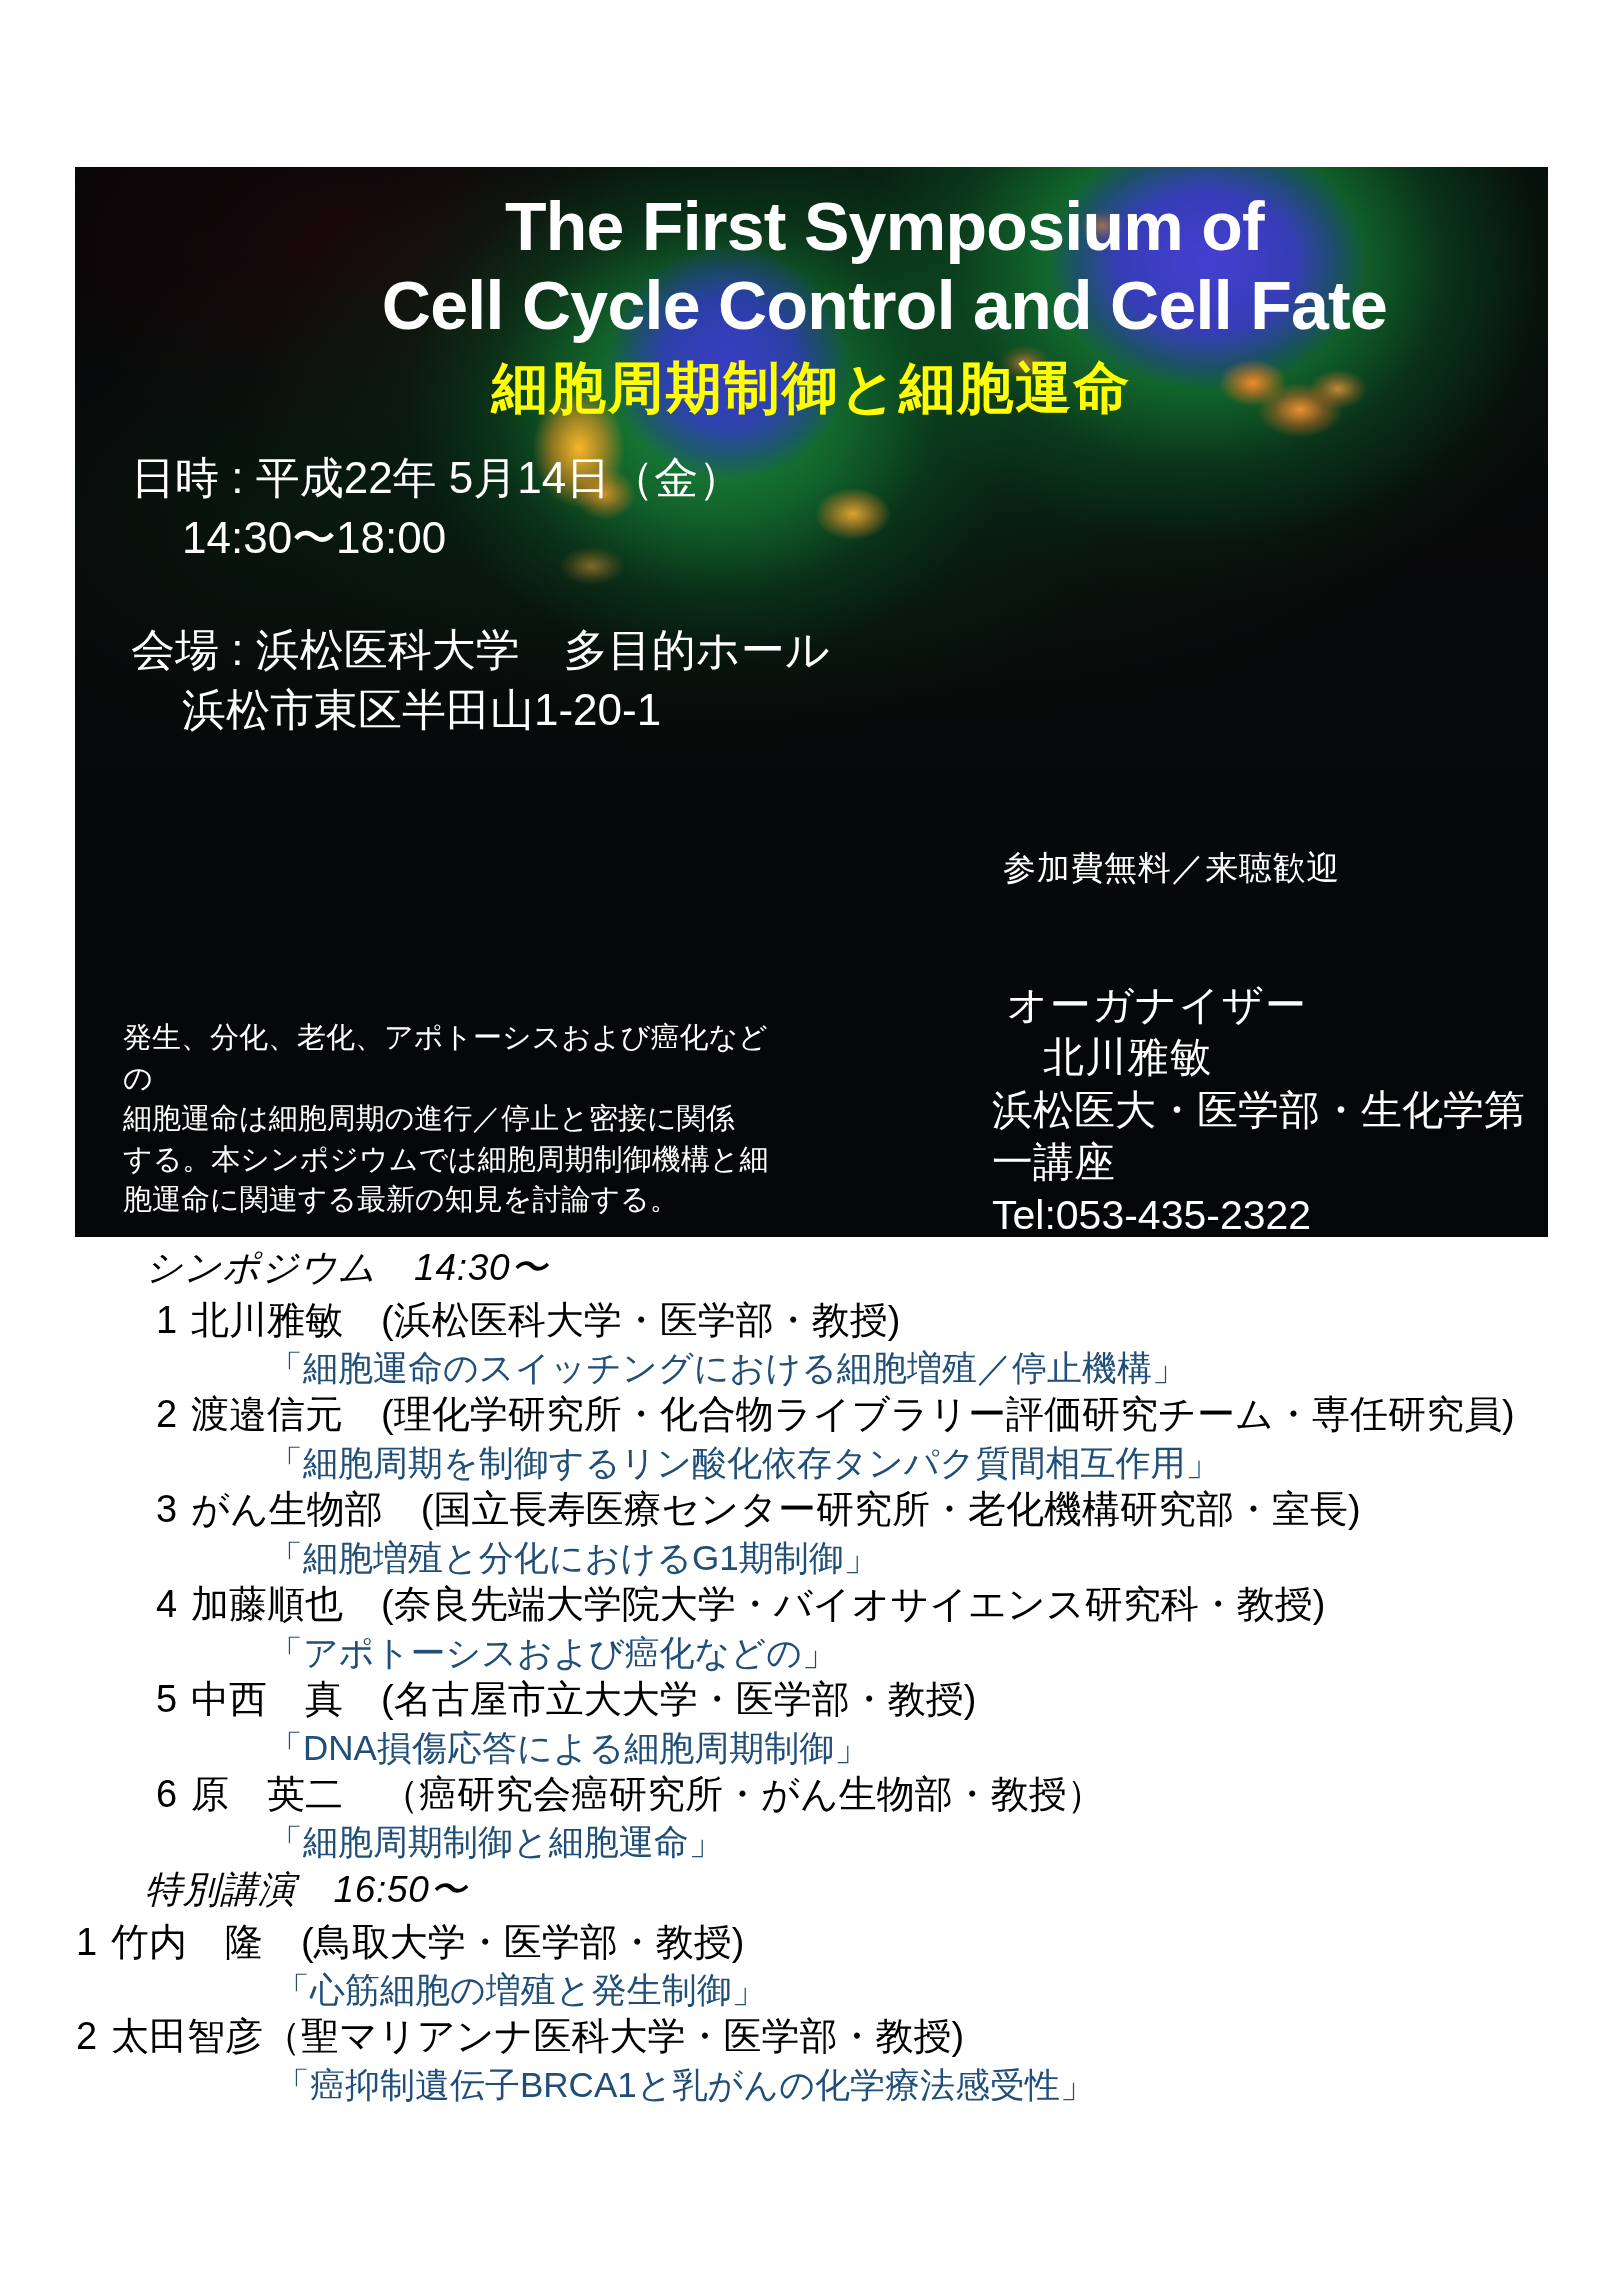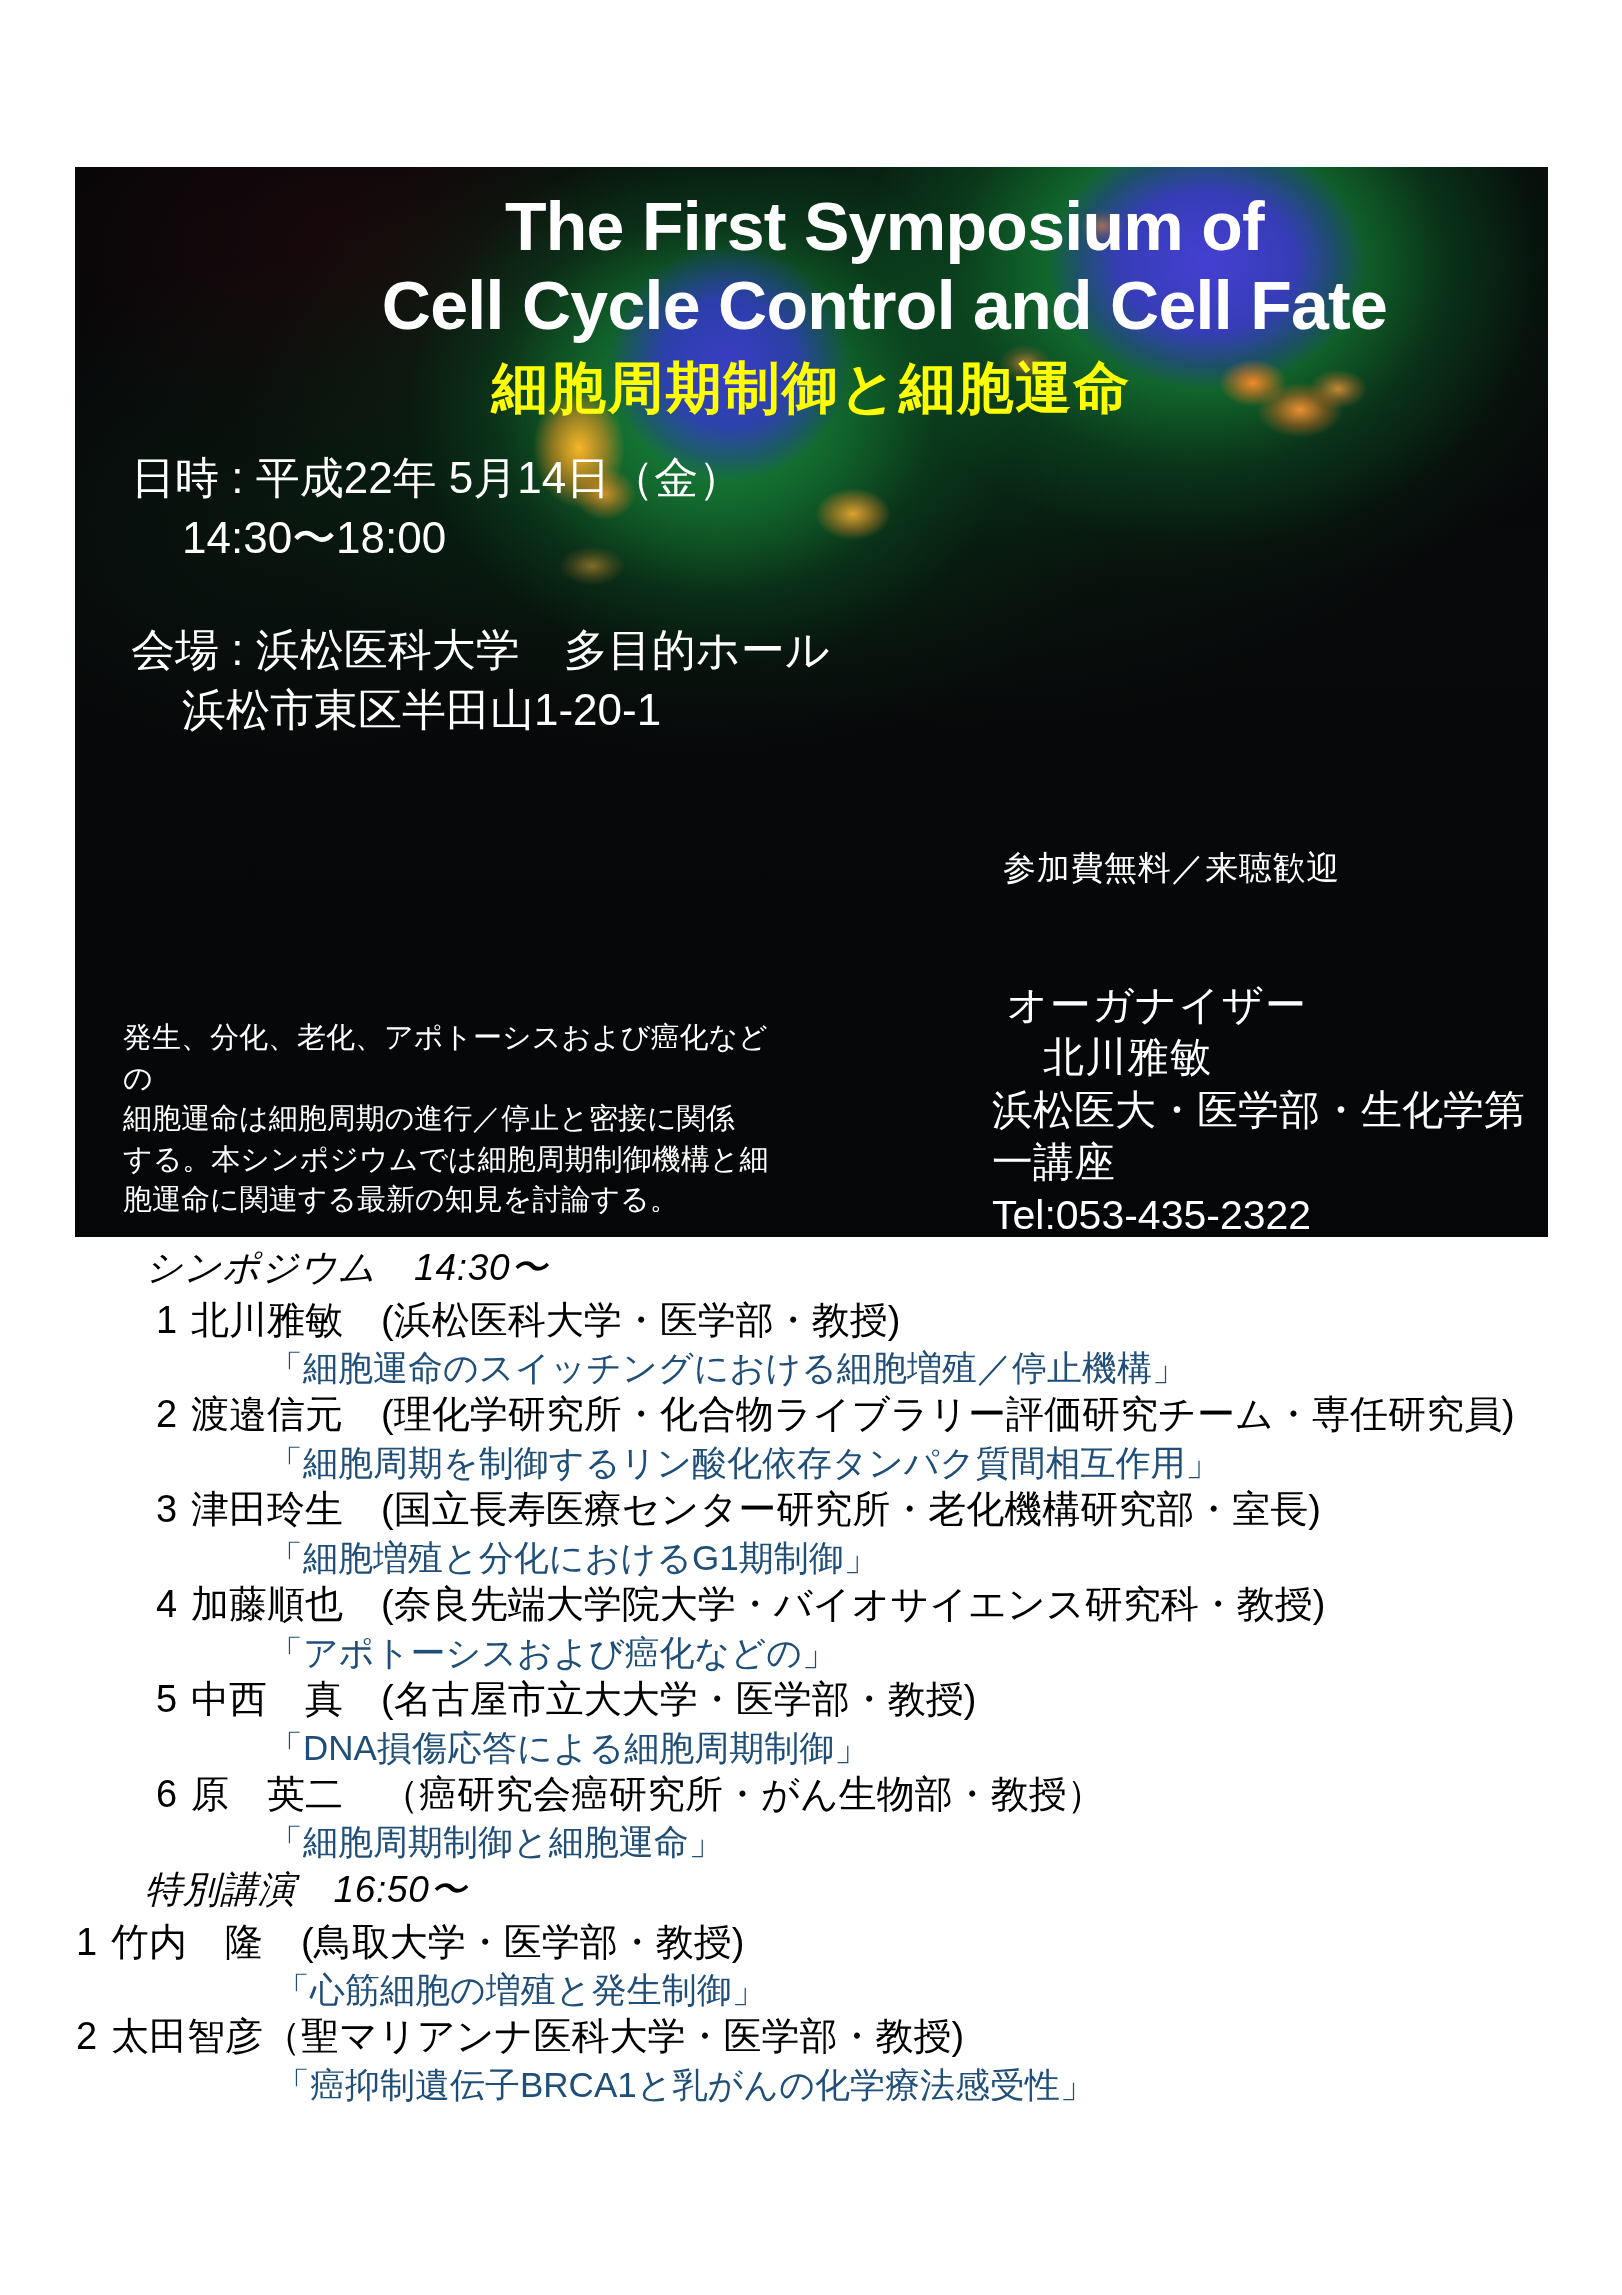--- a/index.html
+++ b/index.html
@@ -248,7 +248,7 @@
     </div>
 
     <div class="entry">
-      <div class="entry-person"><span class="num">3</span><span>津田玲生　(国立長寿医療センター研究所・老化機構研究部・室長)</span></div>
+      <div class="entry-person"><span class="num">3</span><span>がん生物部　(国立長寿医療センター研究所・老化機構研究部・室長)</span></div>
       <div class="entry-title">「細胞増殖と分化におけるG1期制御」</div>
     </div>
 

